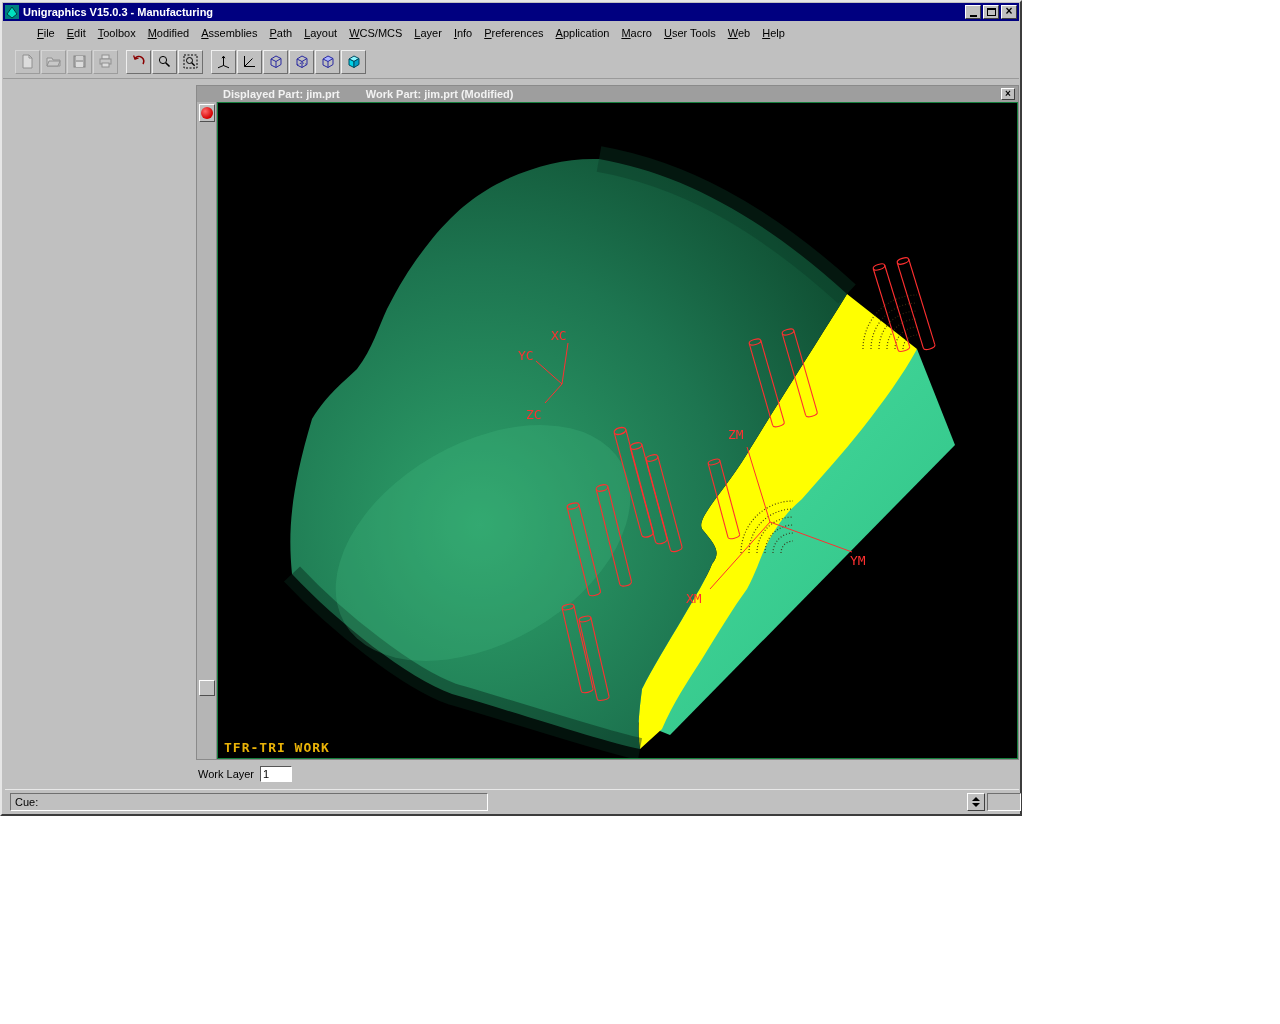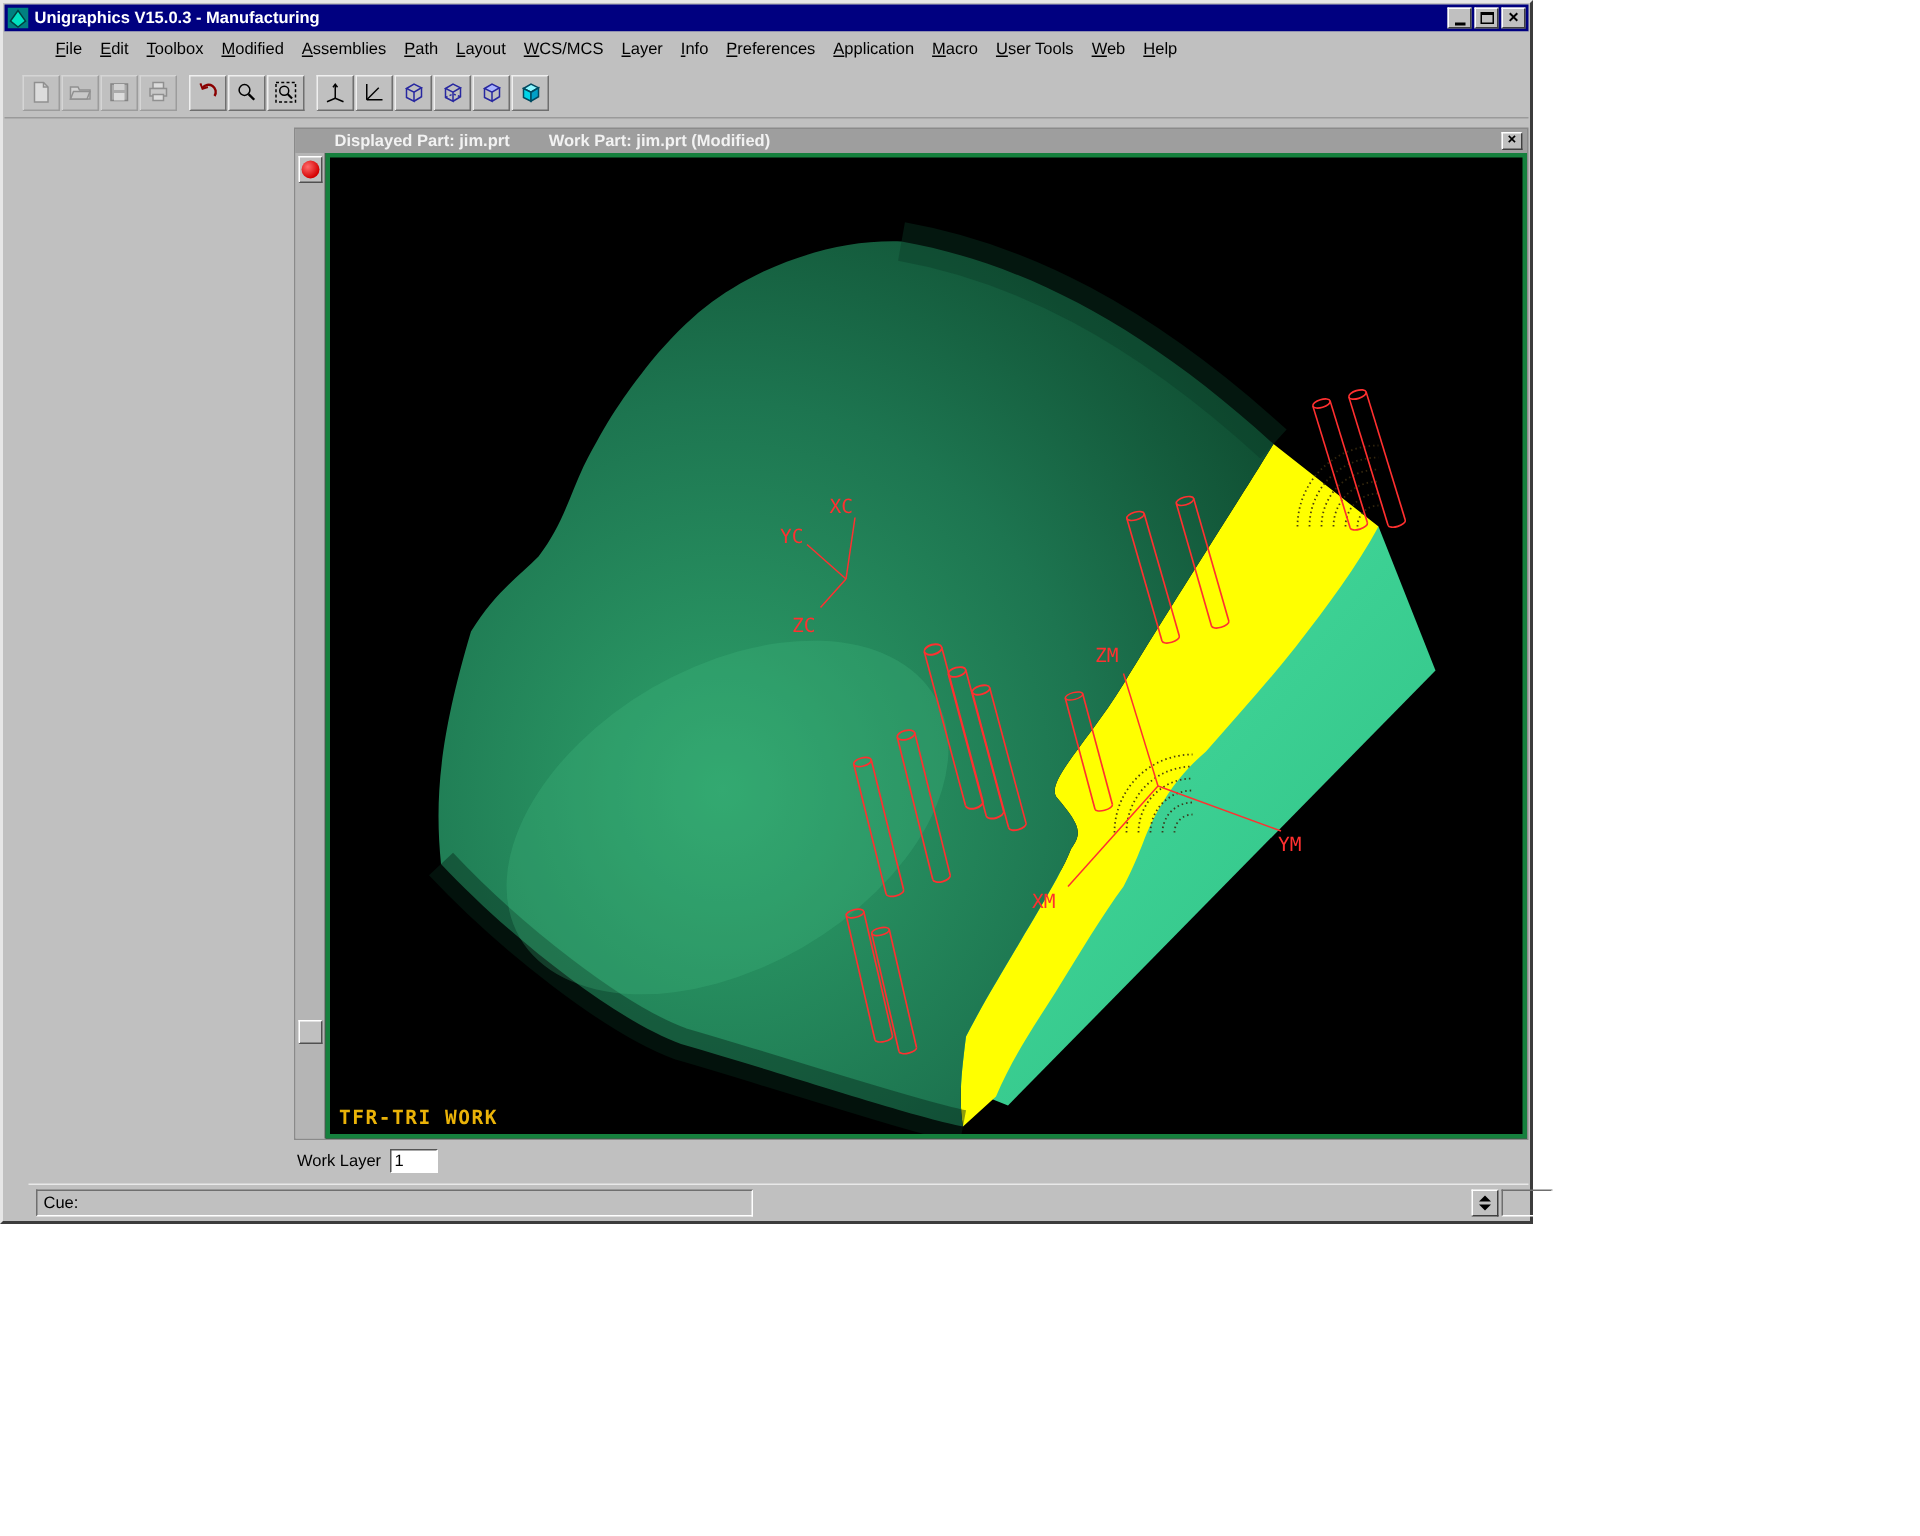--- a/index.html
+++ b/index.html
@@ -89,7 +89,7 @@
   }
   .gw-view {
     position:absolute; left:20px; top:16px; right:0; bottom:0;
-    background:#000; border:3px solid #15803d; overflow:hidden;
+    background:#000; border:1px solid #15803d; overflow:hidden;
   }
   .view-annotation {
     position:absolute; left:6px; bottom:3px; color:#eab308;

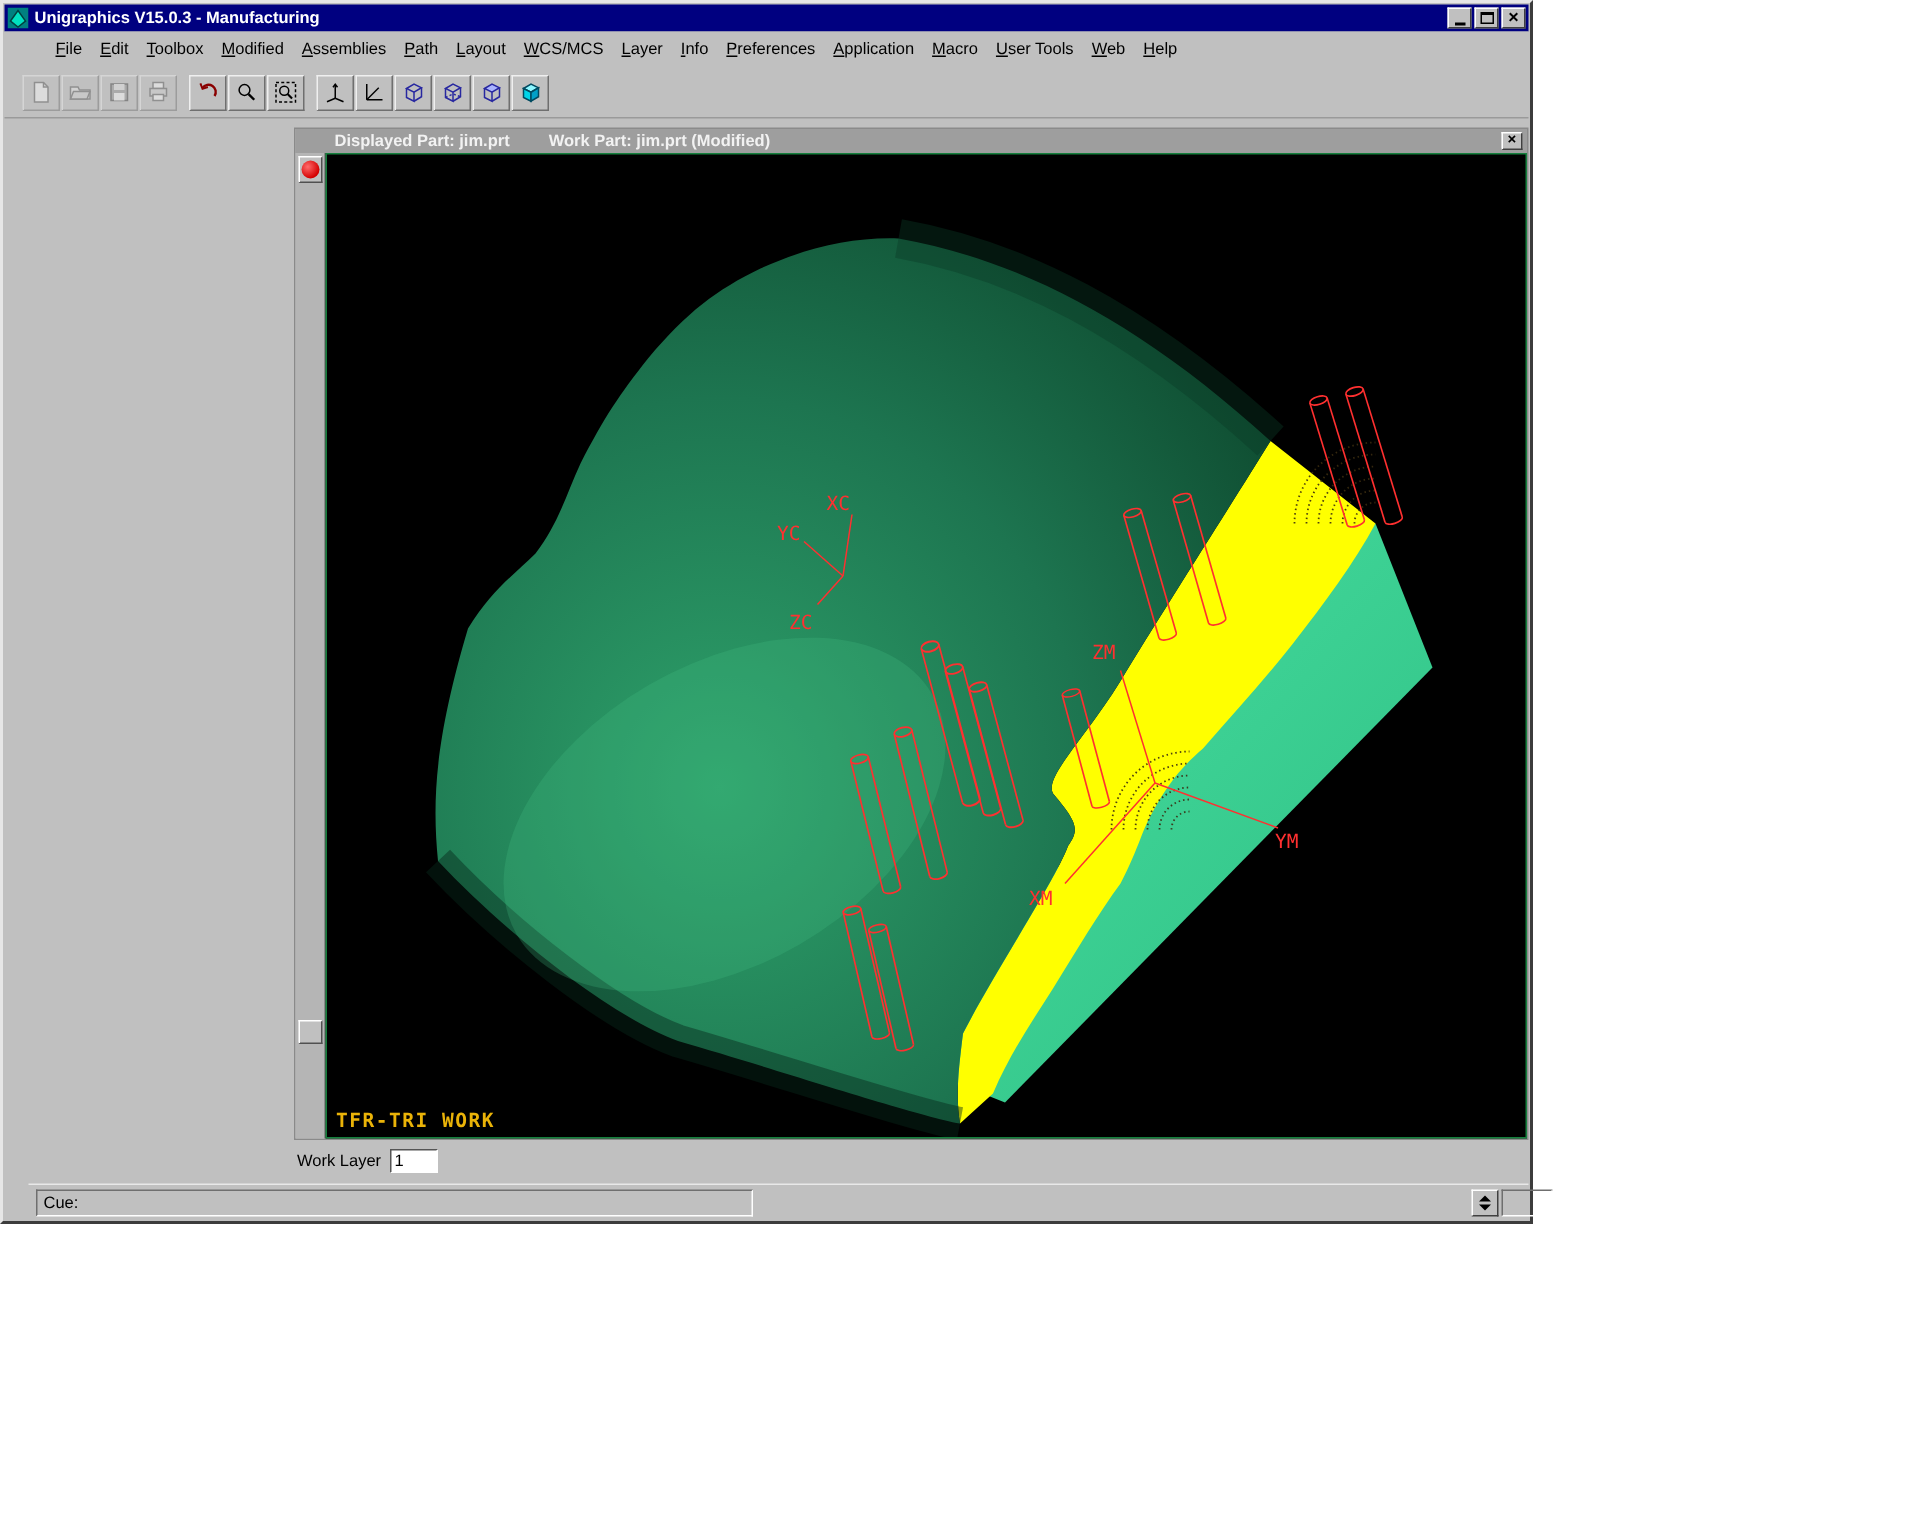--- a/index.html
+++ b/index.html
@@ -111,7 +111,7 @@
 
   
   .statusbar {
-    position:absolute; left:17px; right:1px; bottom:1px; height:24px;
+    position:absolute; left:3px; right:1px; bottom:1px; height:24px;
     background:#c0c0c0; border-top:1px solid #e8e8e8;
   }
   .sb-field {

